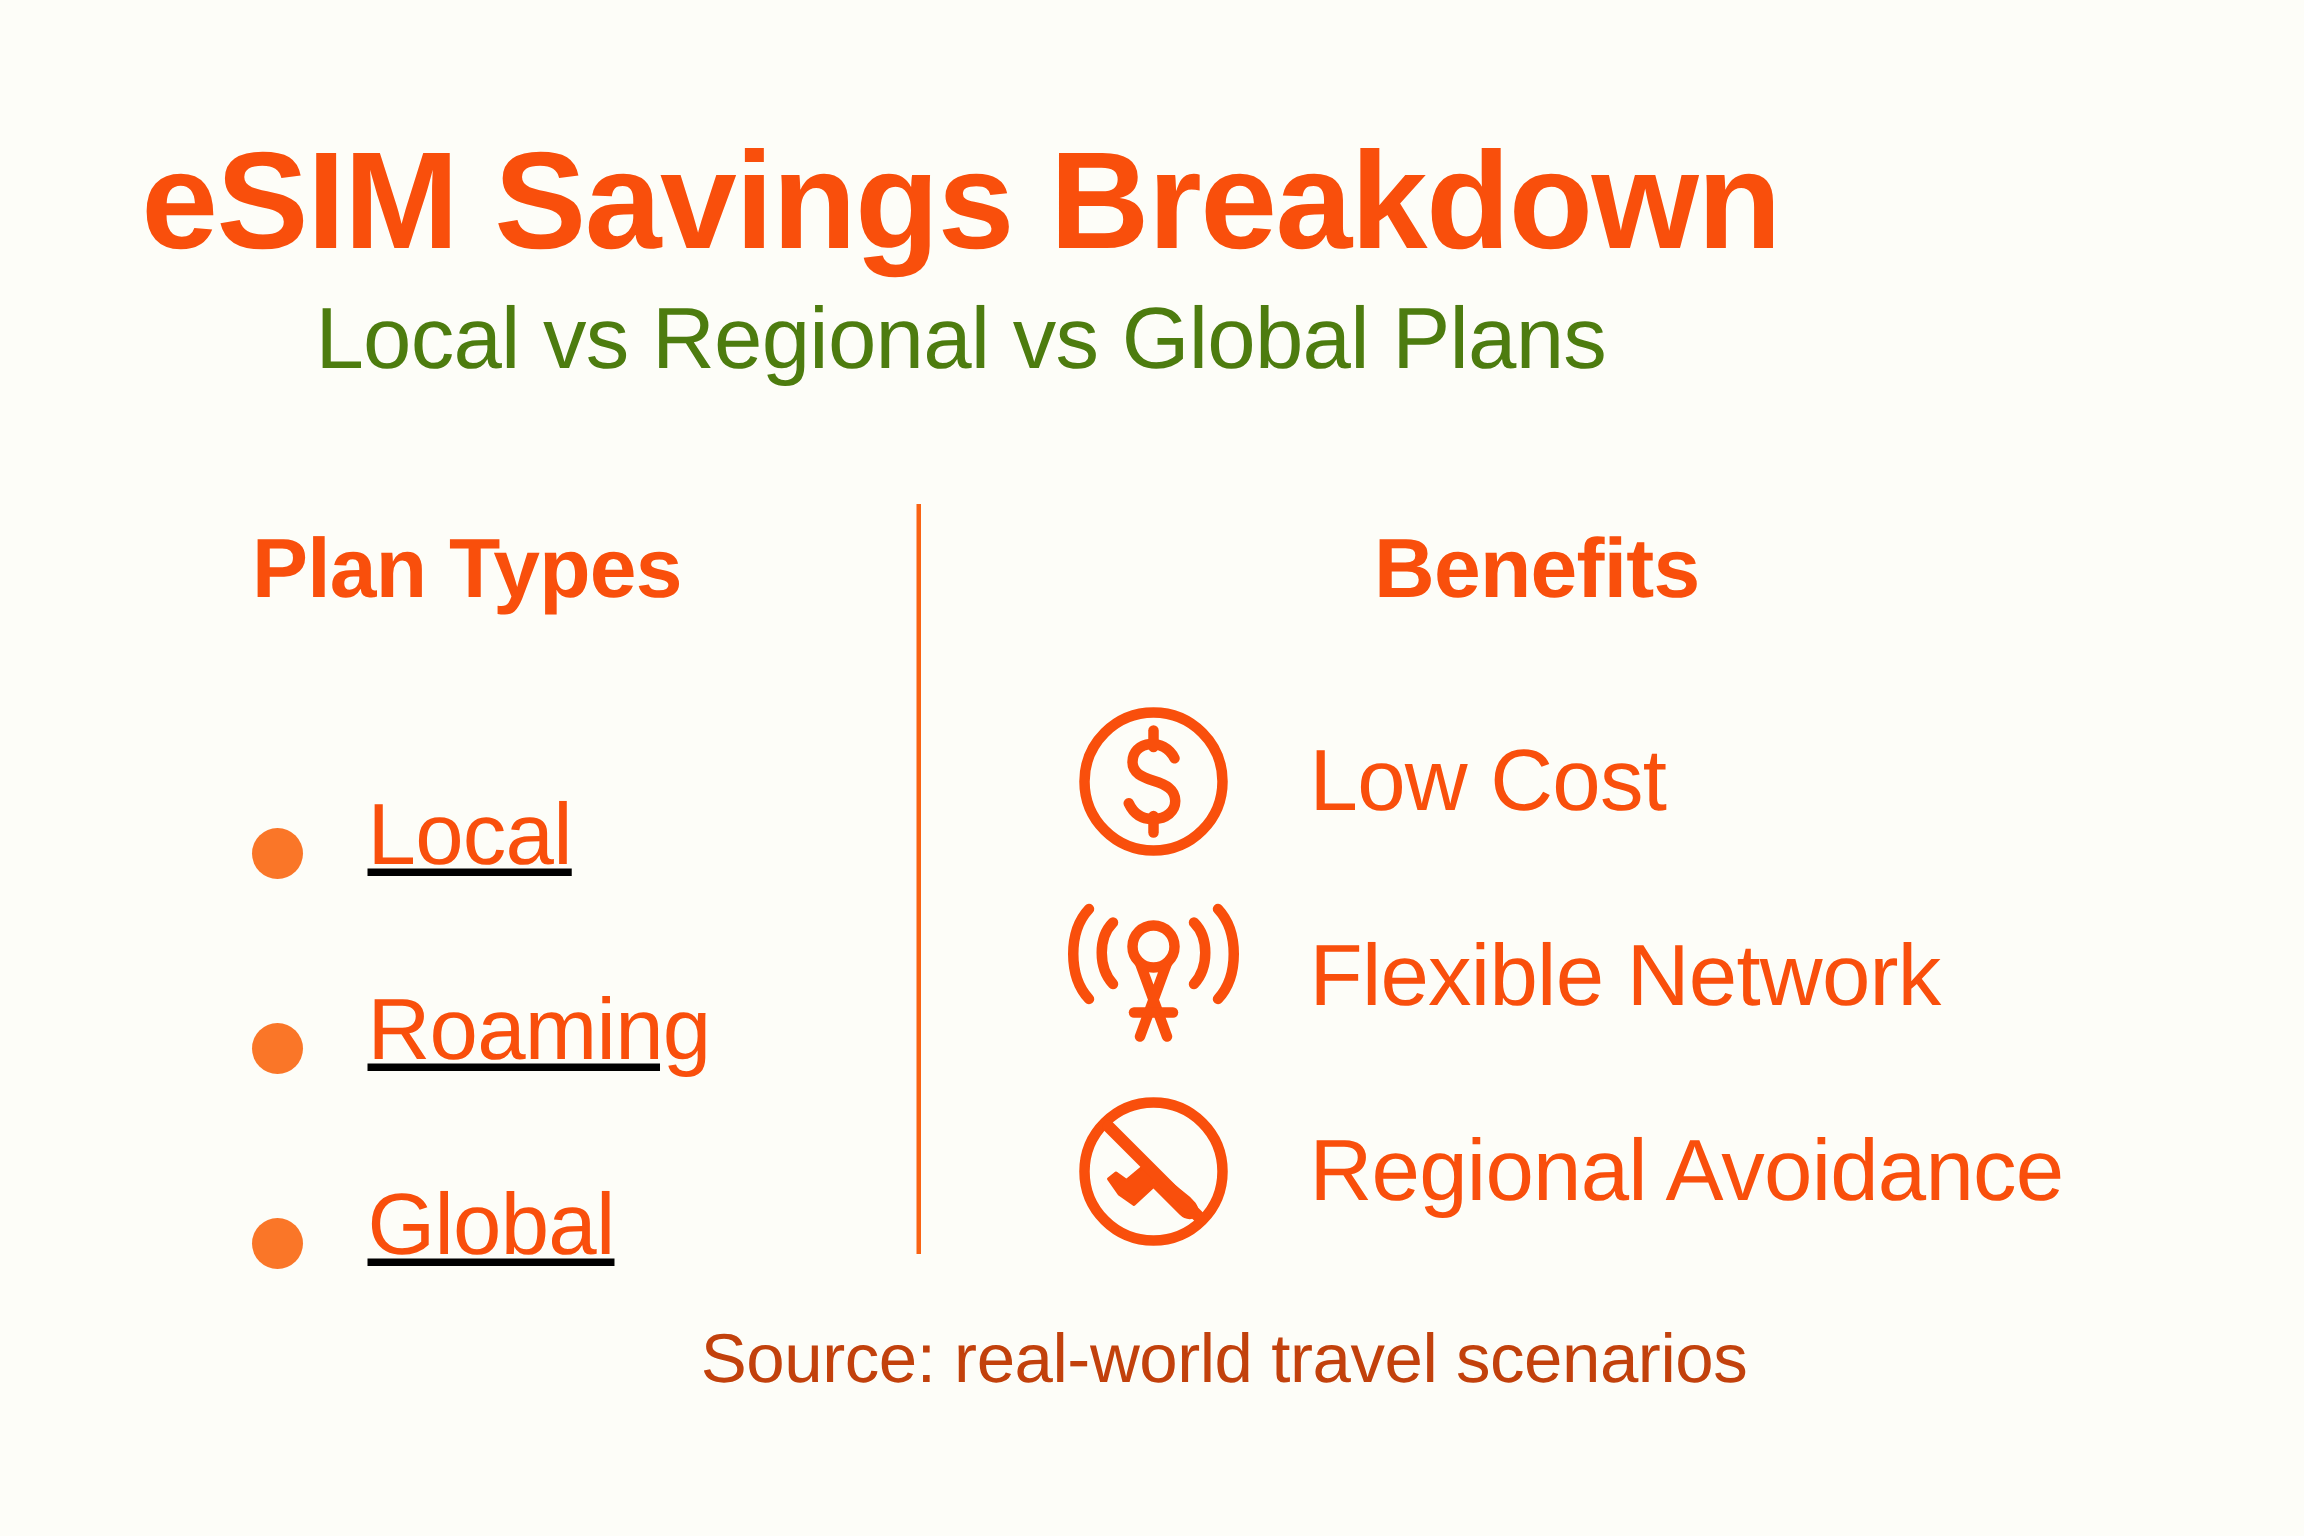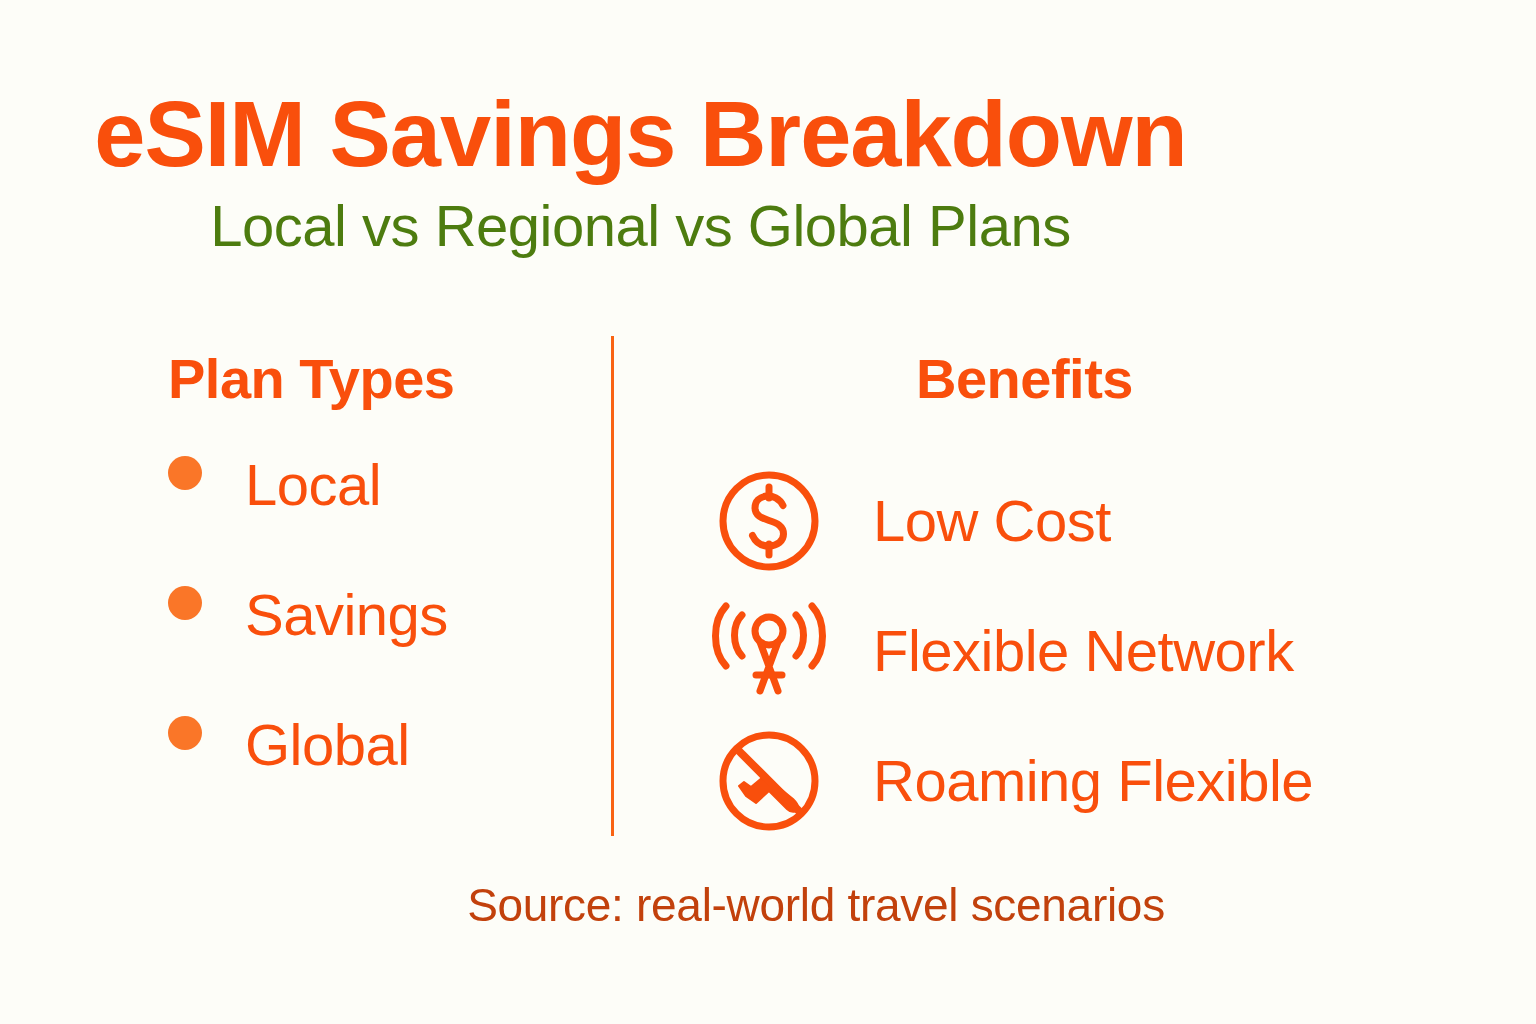--- a/index.html
+++ b/index.html
@@ -114,9 +114,10 @@
   }
   .plan-item {
     display: flex;
-    align-items: flex-start;
+    align-items: flex-end;
     height: 130px;
     padding-left: 168px;
+    text-decoration: underline;
   }
   .bullet-dot {
     width: 34px;

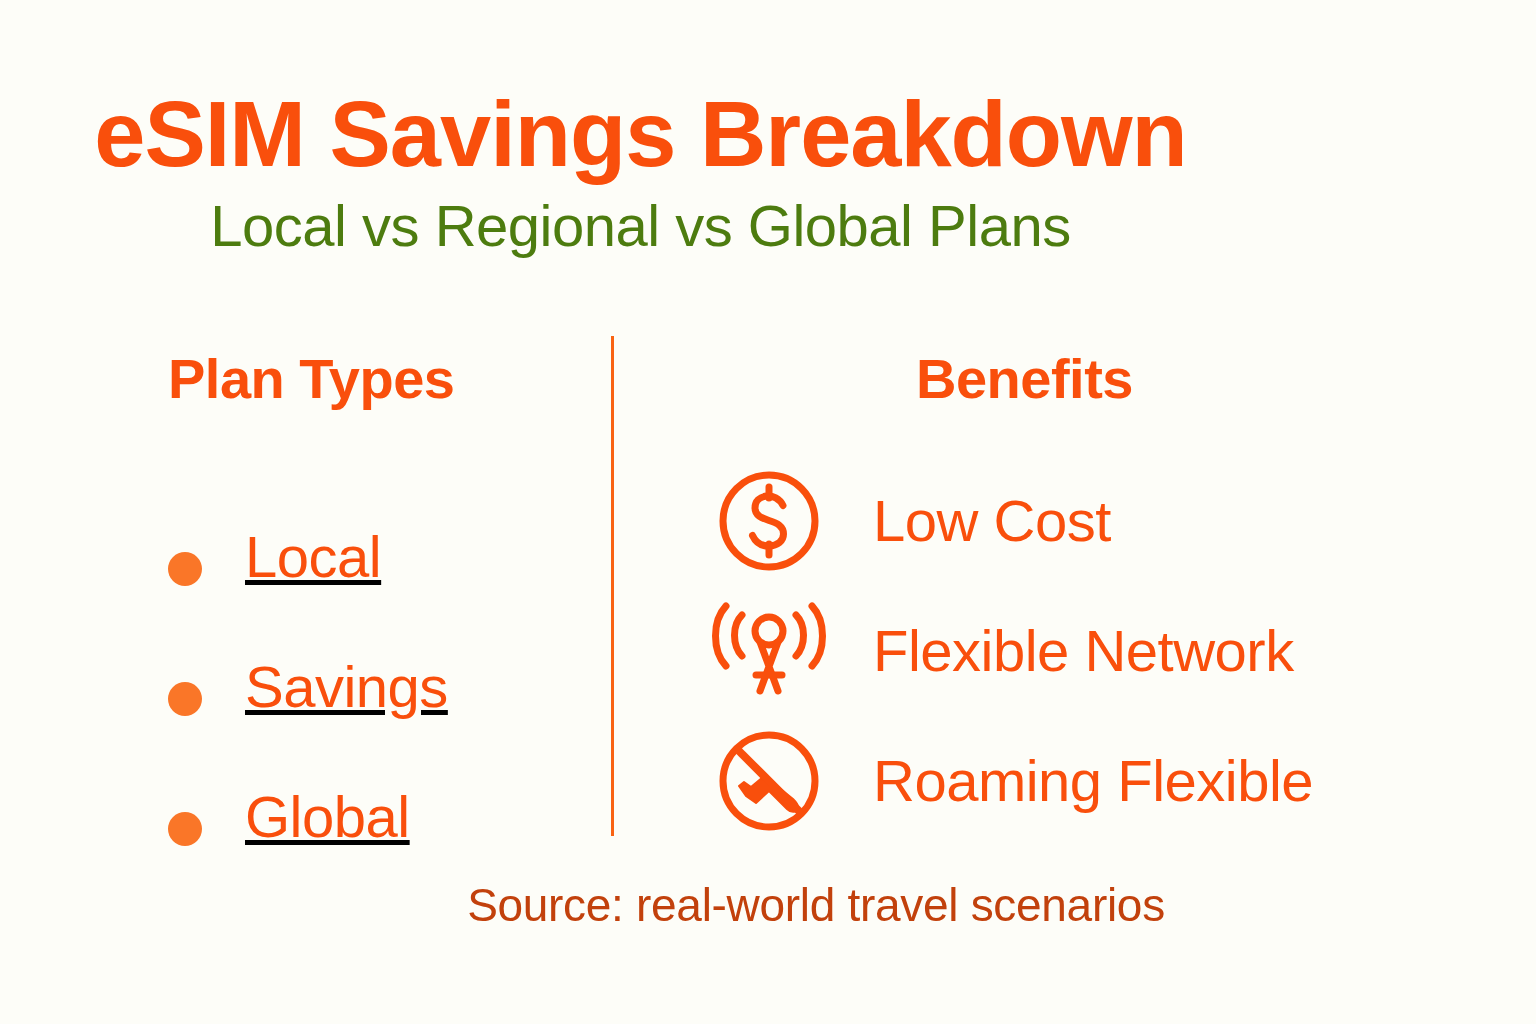--- a/index.html
+++ b/index.html
@@ -211,7 +211,7 @@
         </li>
         <li class="plan-item">
           <span class="bullet-dot"></span>
-          <span class="plan-label">Savings</span>
+          <span class="plan-label">Roaming</span>
         </li>
         <li class="plan-item">
           <span class="bullet-dot"></span>

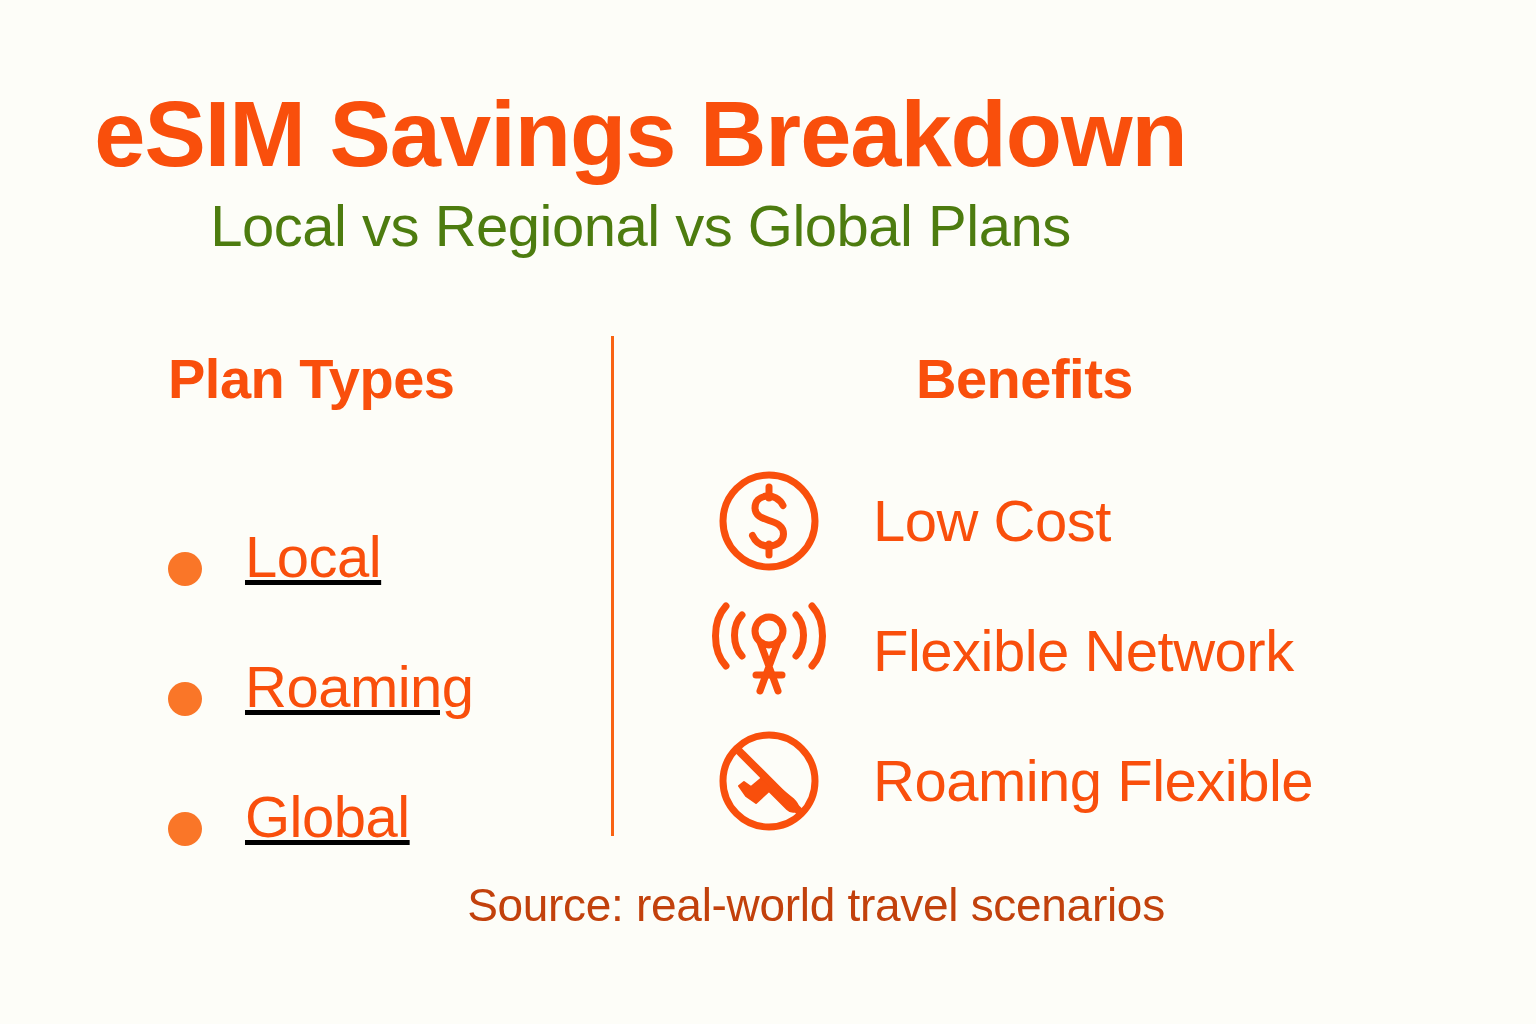--- a/index.html
+++ b/index.html
@@ -266,7 +266,7 @@
               <line x1="26" y1="26" x2="86" y2="86" stroke="#f94f0c" stroke-width="8" stroke-linecap="round"></line>
             </svg>
           </span>
-          <span class="benefit-label">Roaming Flexible</span>
+          <span class="benefit-label">Regional Avoidance</span>
         </li>
 
       </ul>

